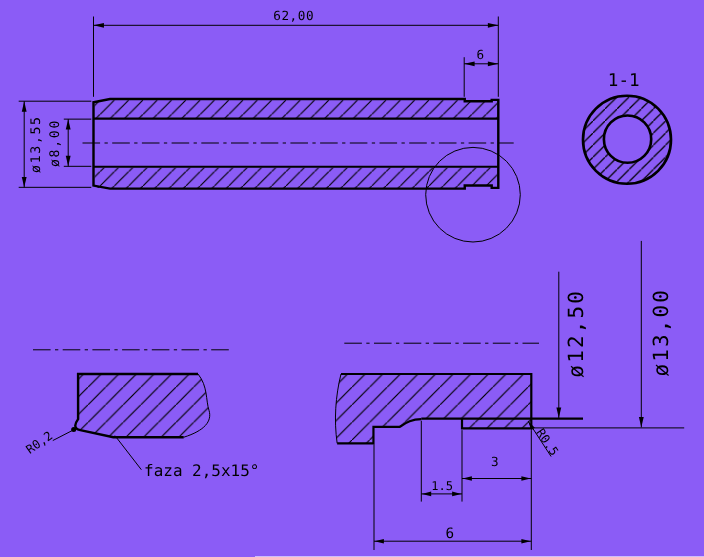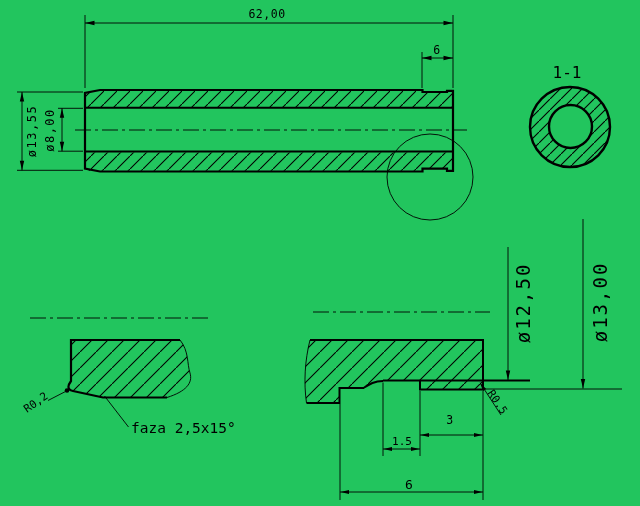--- a/index.html
+++ b/index.html
@@ -3,7 +3,7 @@
 <meta charset="utf-8">
 <style>
   html,body{margin:0;padding:0;background:#ffffff;}
-  .stage{position:relative;width:640px;height:506px;background:#22c55e;overflow:hidden;text-align:right;}
+  .stage{position:relative;width:640px;height:506px;background:#8b5cf6;overflow:hidden;text-align:right;}
   svg text{font-family:"DejaVu Sans Mono","Liberation Mono",monospace;fill:#000;}
   .t11{font-size:11px;}
   .t12{font-size:11.5px;letter-spacing:0.5px;}

